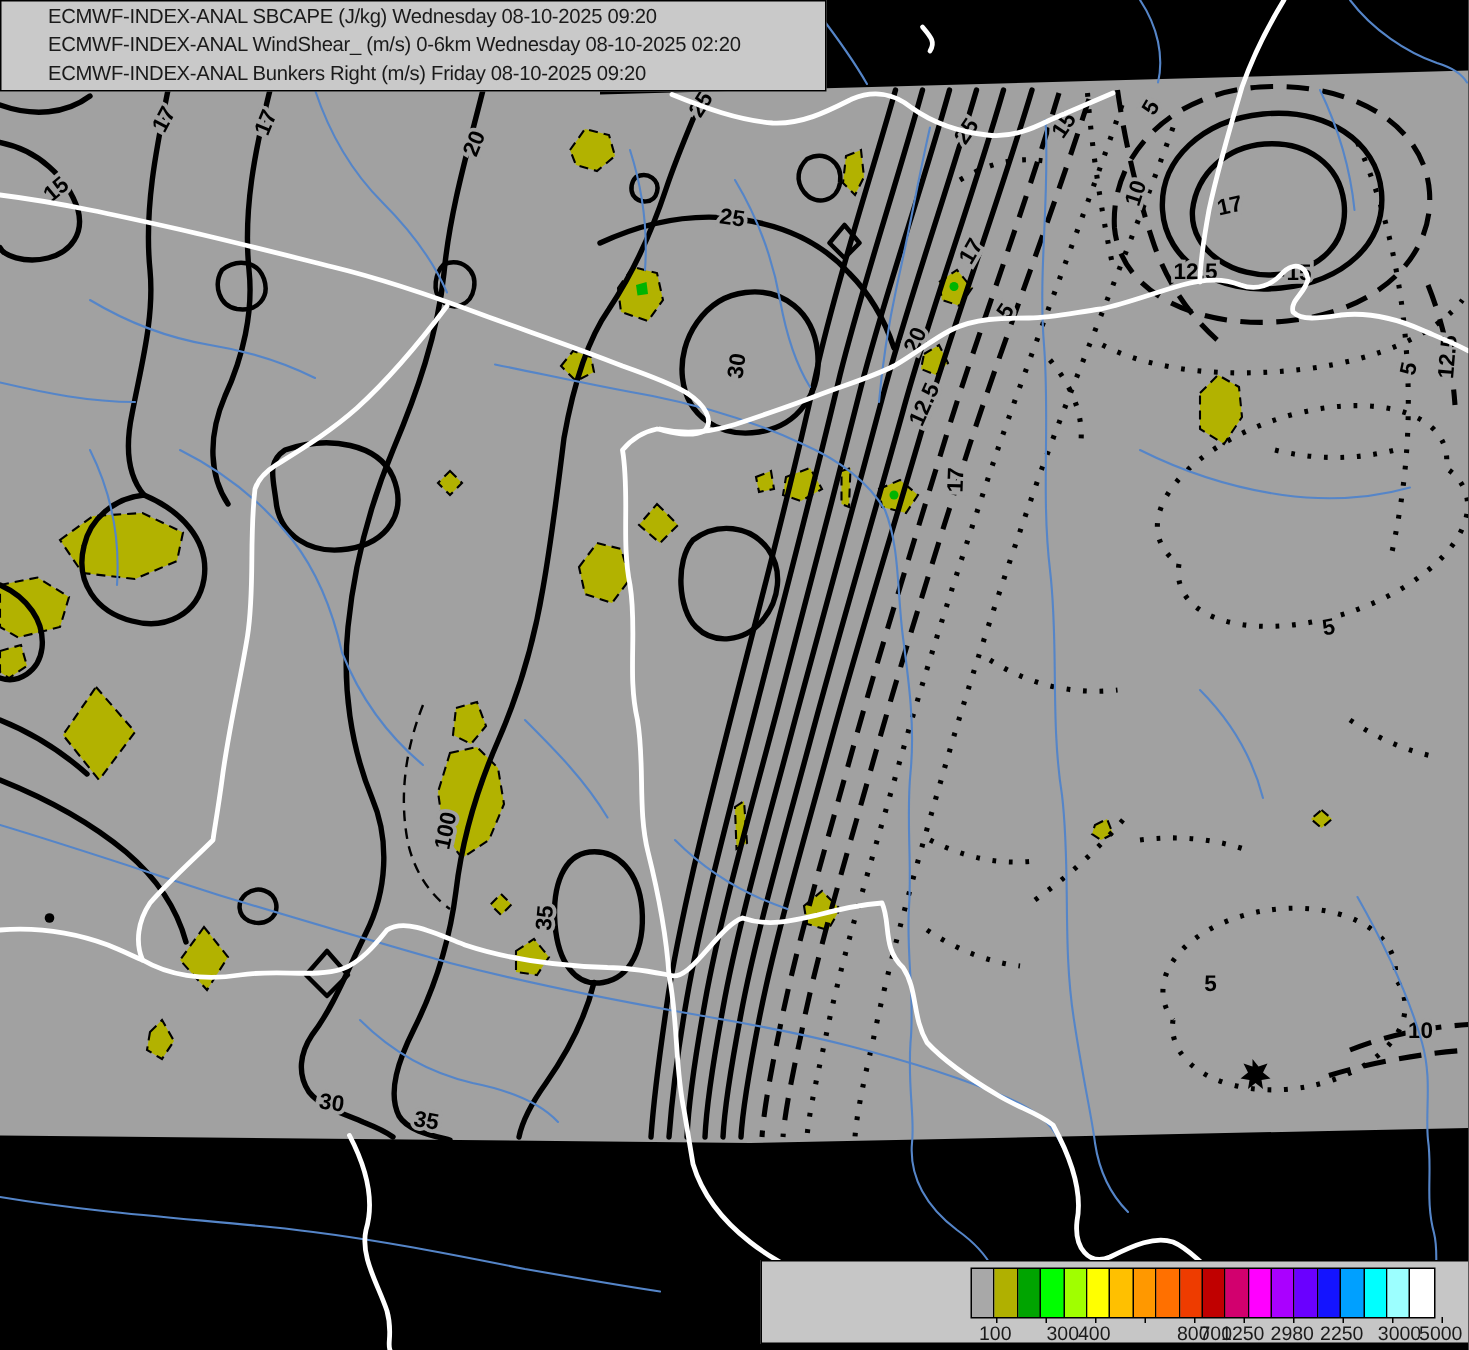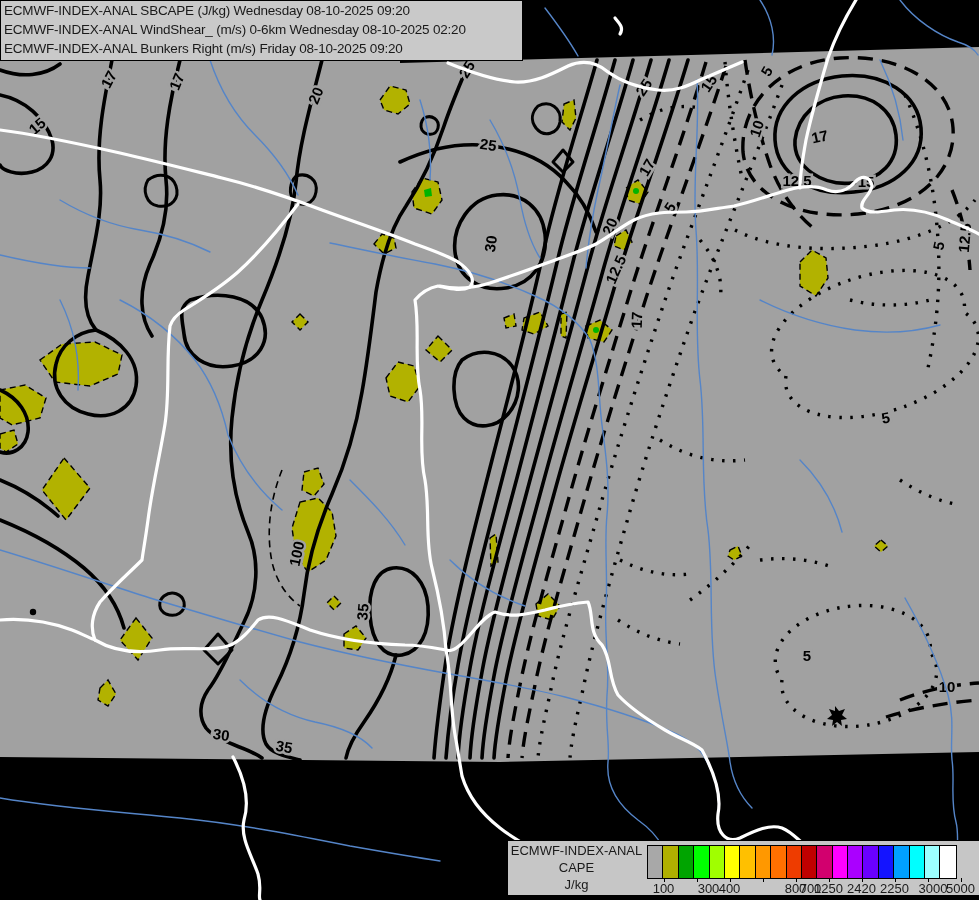--- a/index.html
+++ b/index.html
@@ -8,7 +8,7 @@
   #mapsvg{position:absolute;left:0;top:0;}
   
   #titlebox{position:absolute;left:0;top:0;width:521px;height:59px;background:#c9c9c9;
-            border:1px solid #000;z-index:5;}
+            border:1px solid #000;z-index:5;padding-left:28px;}
   .titleline{height:19px;line-height:19px;padding-left:3px;font-size:13.5px;color:#1a1a1a;
              white-space:nowrap;letter-spacing:-0.2px;}
   

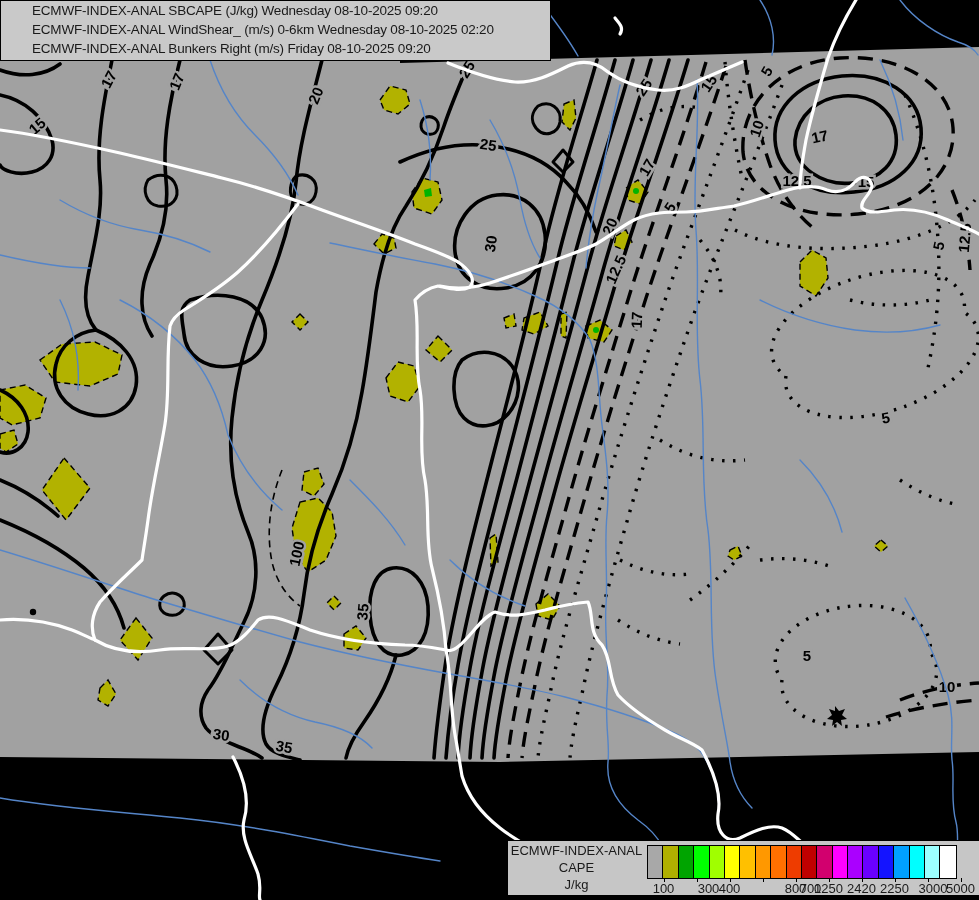--- a/index.html
+++ b/index.html
@@ -236,11 +236,6 @@
 </div>
 
 <div id="legend">
-  <div id="legend-textcol">
-    <div>ECMWF-INDEX-ANAL</div>
-    <div>CAPE</div>
-    <div>J/kg</div>
-  </div>
   <div id="legend-cells">
         <div class="cell" style="background: rgb(168, 168, 168);"></div>
         <div class="cell" style="background: rgb(176, 176, 0);"></div>

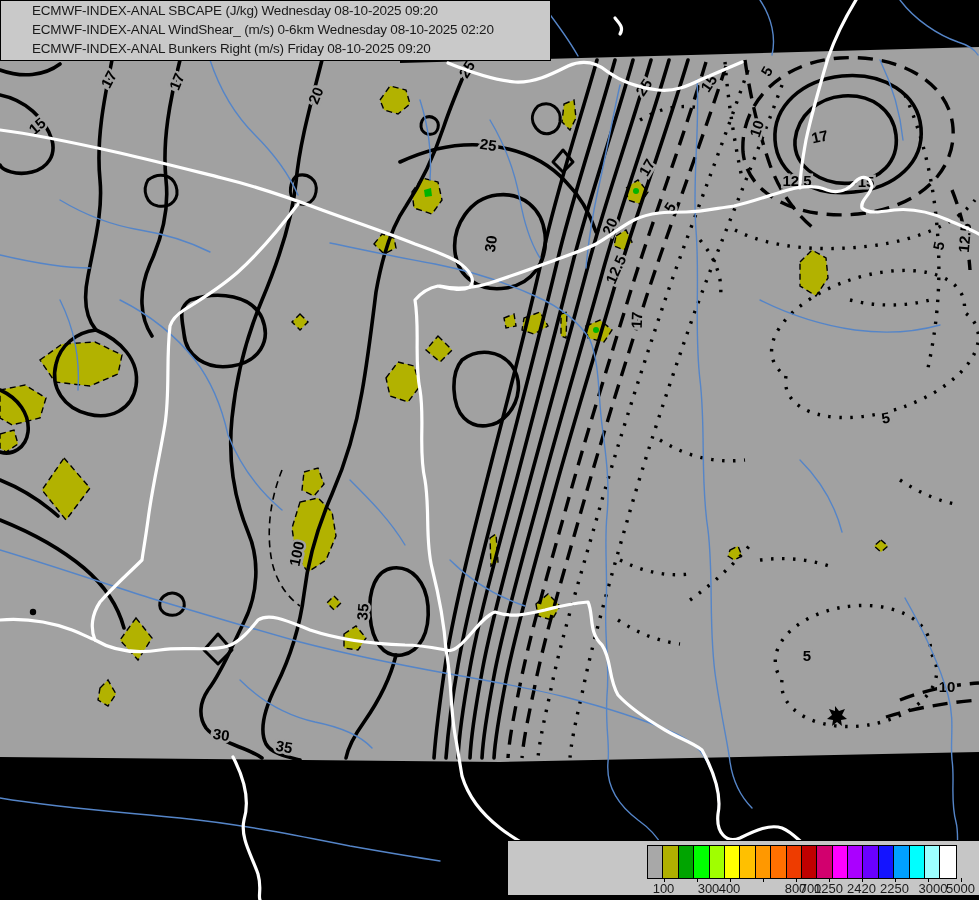--- a/index.html
+++ b/index.html
@@ -272,7 +272,7 @@
         <div class="tick" style="left: 181.5px;"></div>
         <div class="ticklabel" style="left: 181.5px;">1250</div>
         <div class="tick" style="left: 214.5px;"></div>
-        <div class="ticklabel" style="left: 214.5px;">2420</div>
+        <div class="ticklabel" style="left: 214.5px;">2980</div>
         <div class="tick" style="left: 247.5px;"></div>
         <div class="ticklabel" style="left: 247.5px;">2250</div>
         <div class="tick" style="left: 280.5px;"></div>

